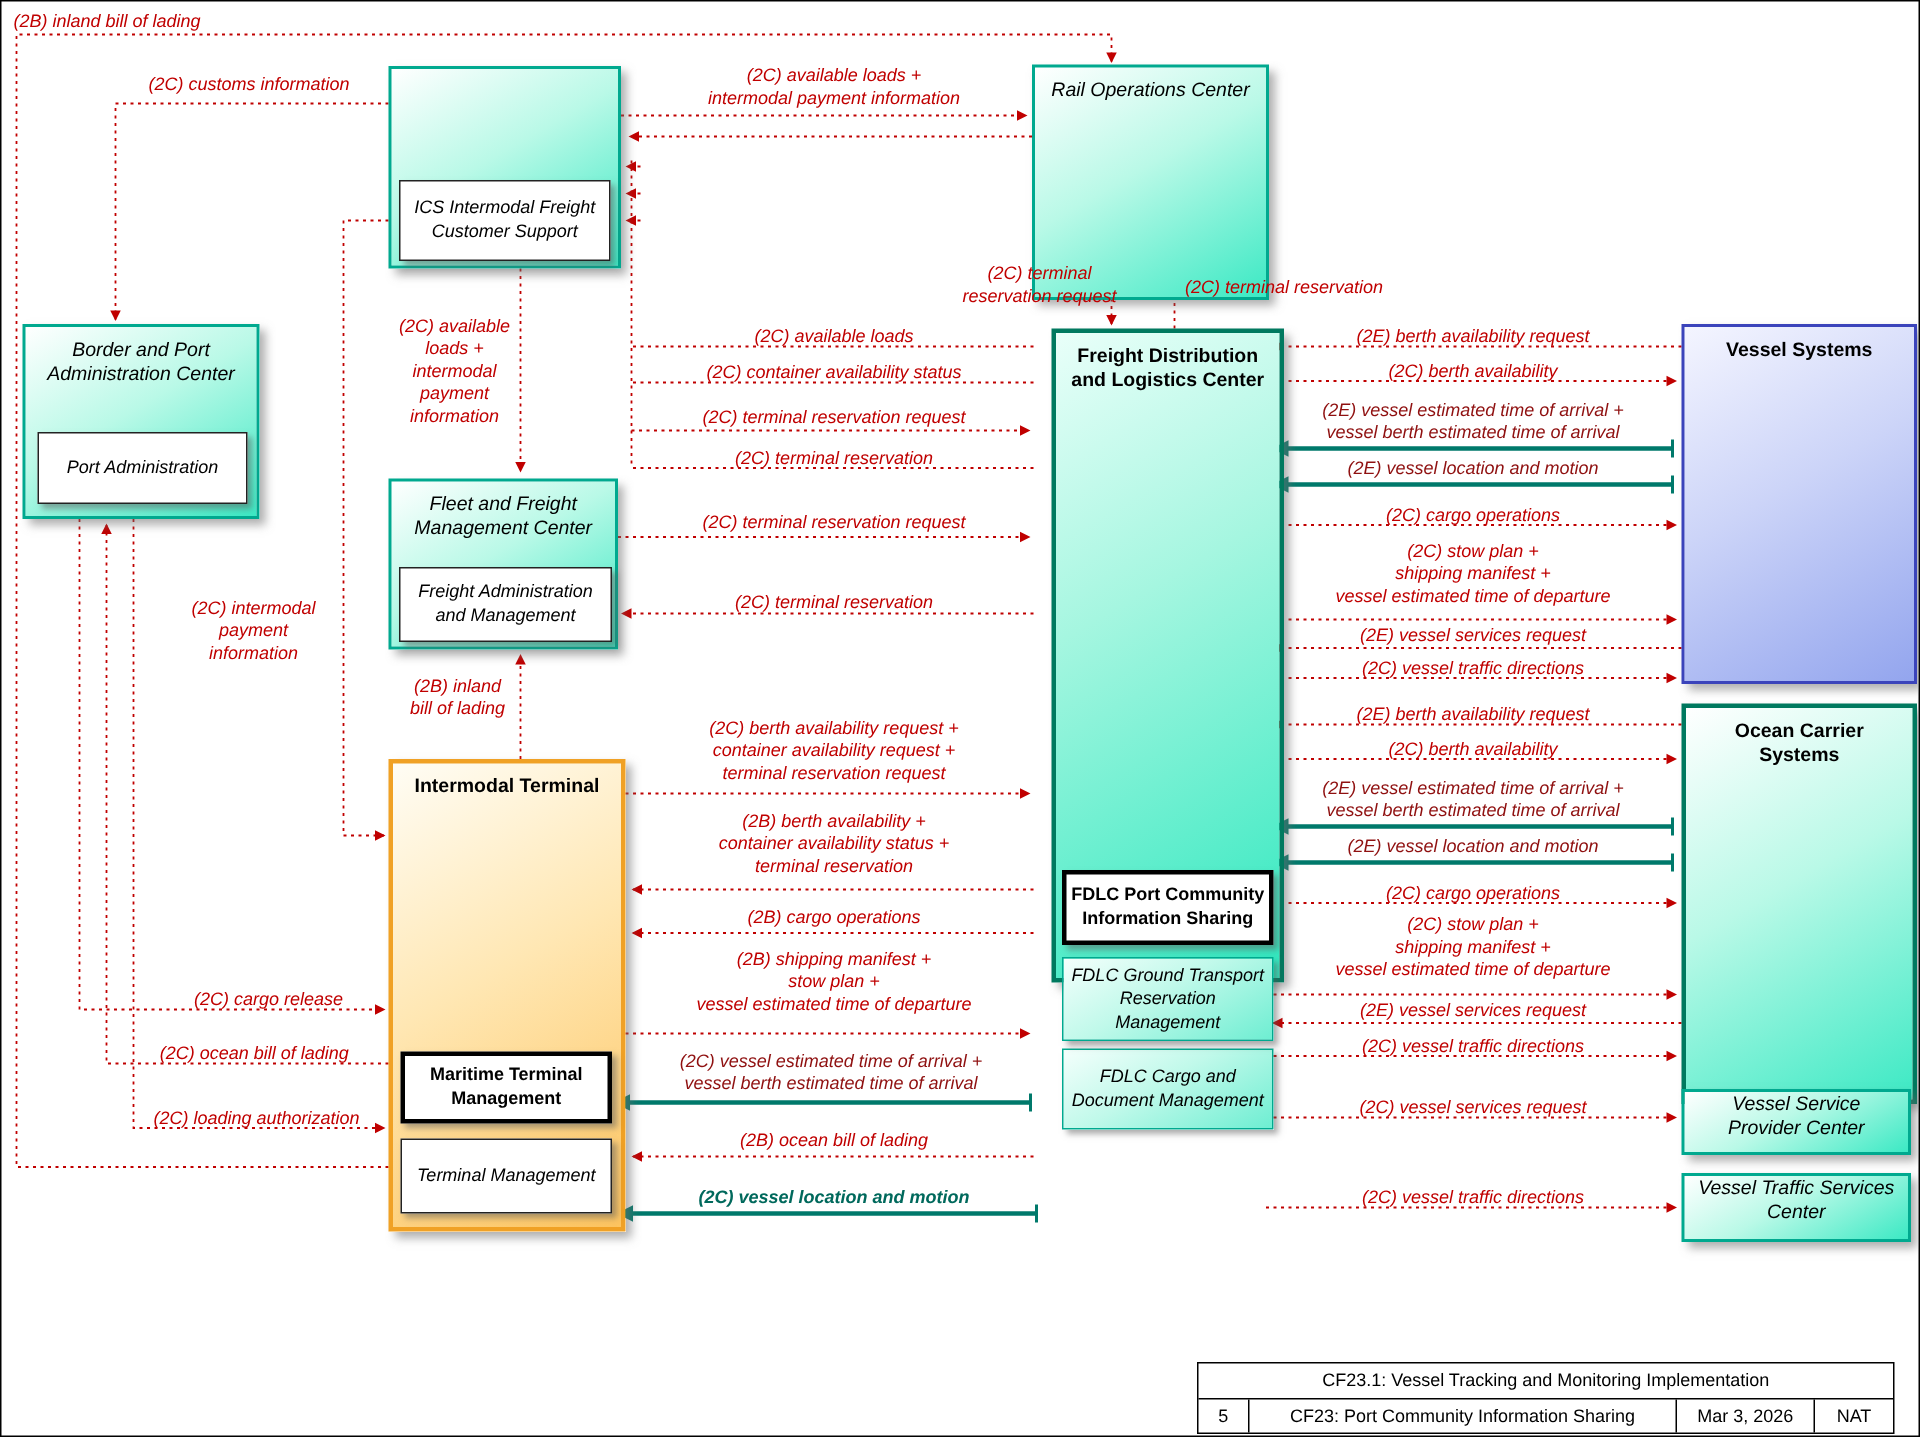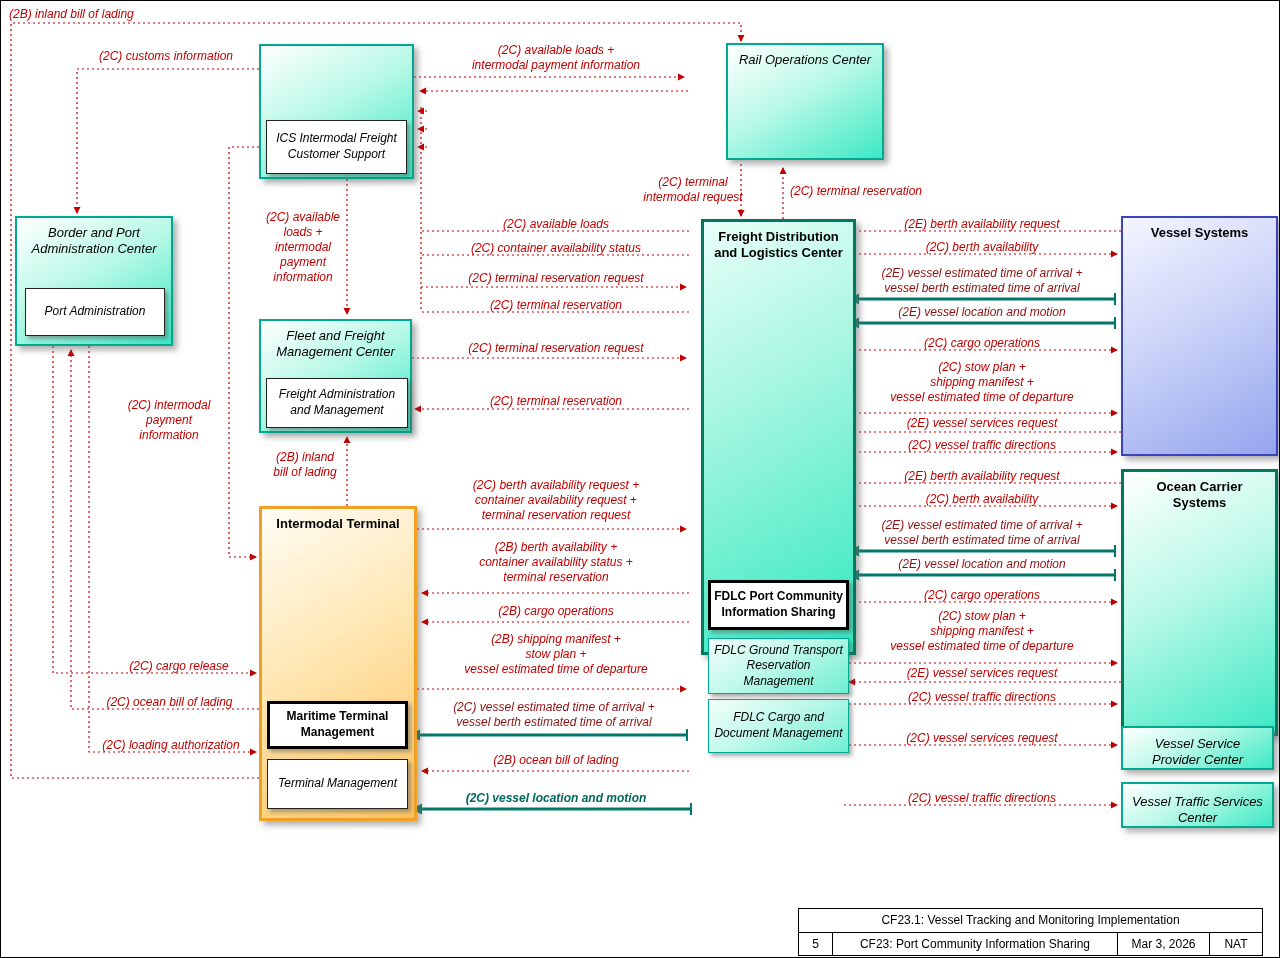--- a/index.html
+++ b/index.html
@@ -124,7 +124,7 @@
     </div>
   </div>
 
-  <div class="box grad-teal b-teal" style="left:725px;top:42px;width:158px;height:117px">
+  <div class="box grad-teal b-teal" style="left:687px;top:42px;width:158px;height:157px">
     <div class="box-title it">Rail Operations Center</div>
   </div>
 

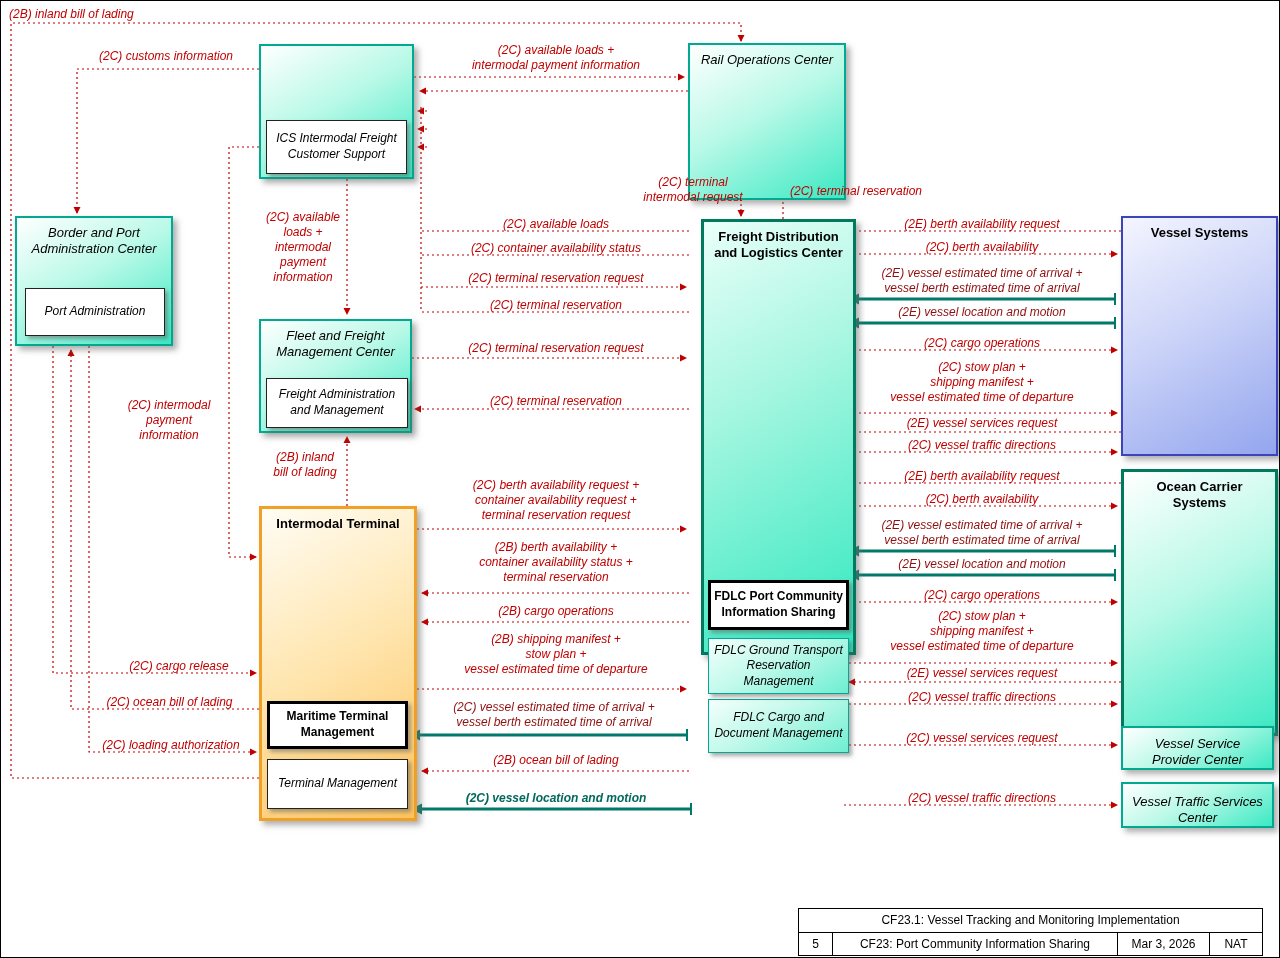--- a/index.html
+++ b/index.html
@@ -190,7 +190,7 @@
   <div class="flow" style="left:440px;top:42px;width:230px">(2C) available loads +
 intermodal payment information</div>
   <div class="flow" style="left:632px;top:174px;width:120px">(2C) terminal
-intermodal request</div>
+reservation request</div>
   <div class="flow" style="left:770px;top:183px;width:170px">(2C) terminal reservation</div>
 
   <div class="flow" style="left:435px;top:216px;width:240px">(2C) available loads</div>

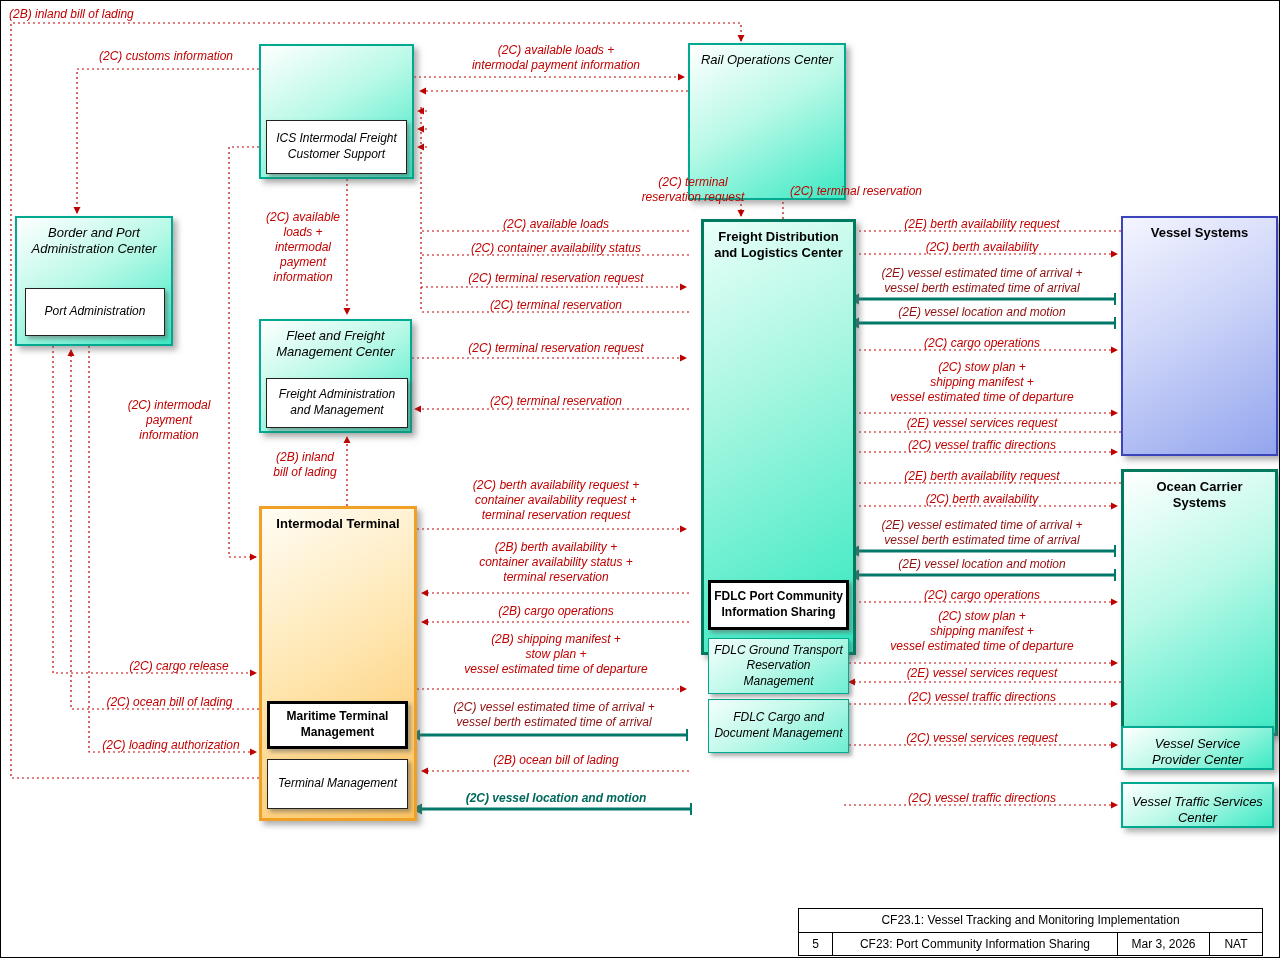--- a/index.html
+++ b/index.html
@@ -20,7 +20,7 @@
   .b-orange     { border:3px solid #f0a125; }
 
   .box-title { font-size:13px; text-align:center; padding:7px 4px 0; line-height:1.25; color:#000; }
-  .vcenter { display:flex; flex-direction:column; justify-content:flex-end; height:100%; padding:0 4px; }
+  .vcenter { display:flex; flex-direction:column; justify-content:flex-start; height:100%; padding:0 4px; }
   .it { font-style:italic; }
   .bd { font-weight:700; }
 

